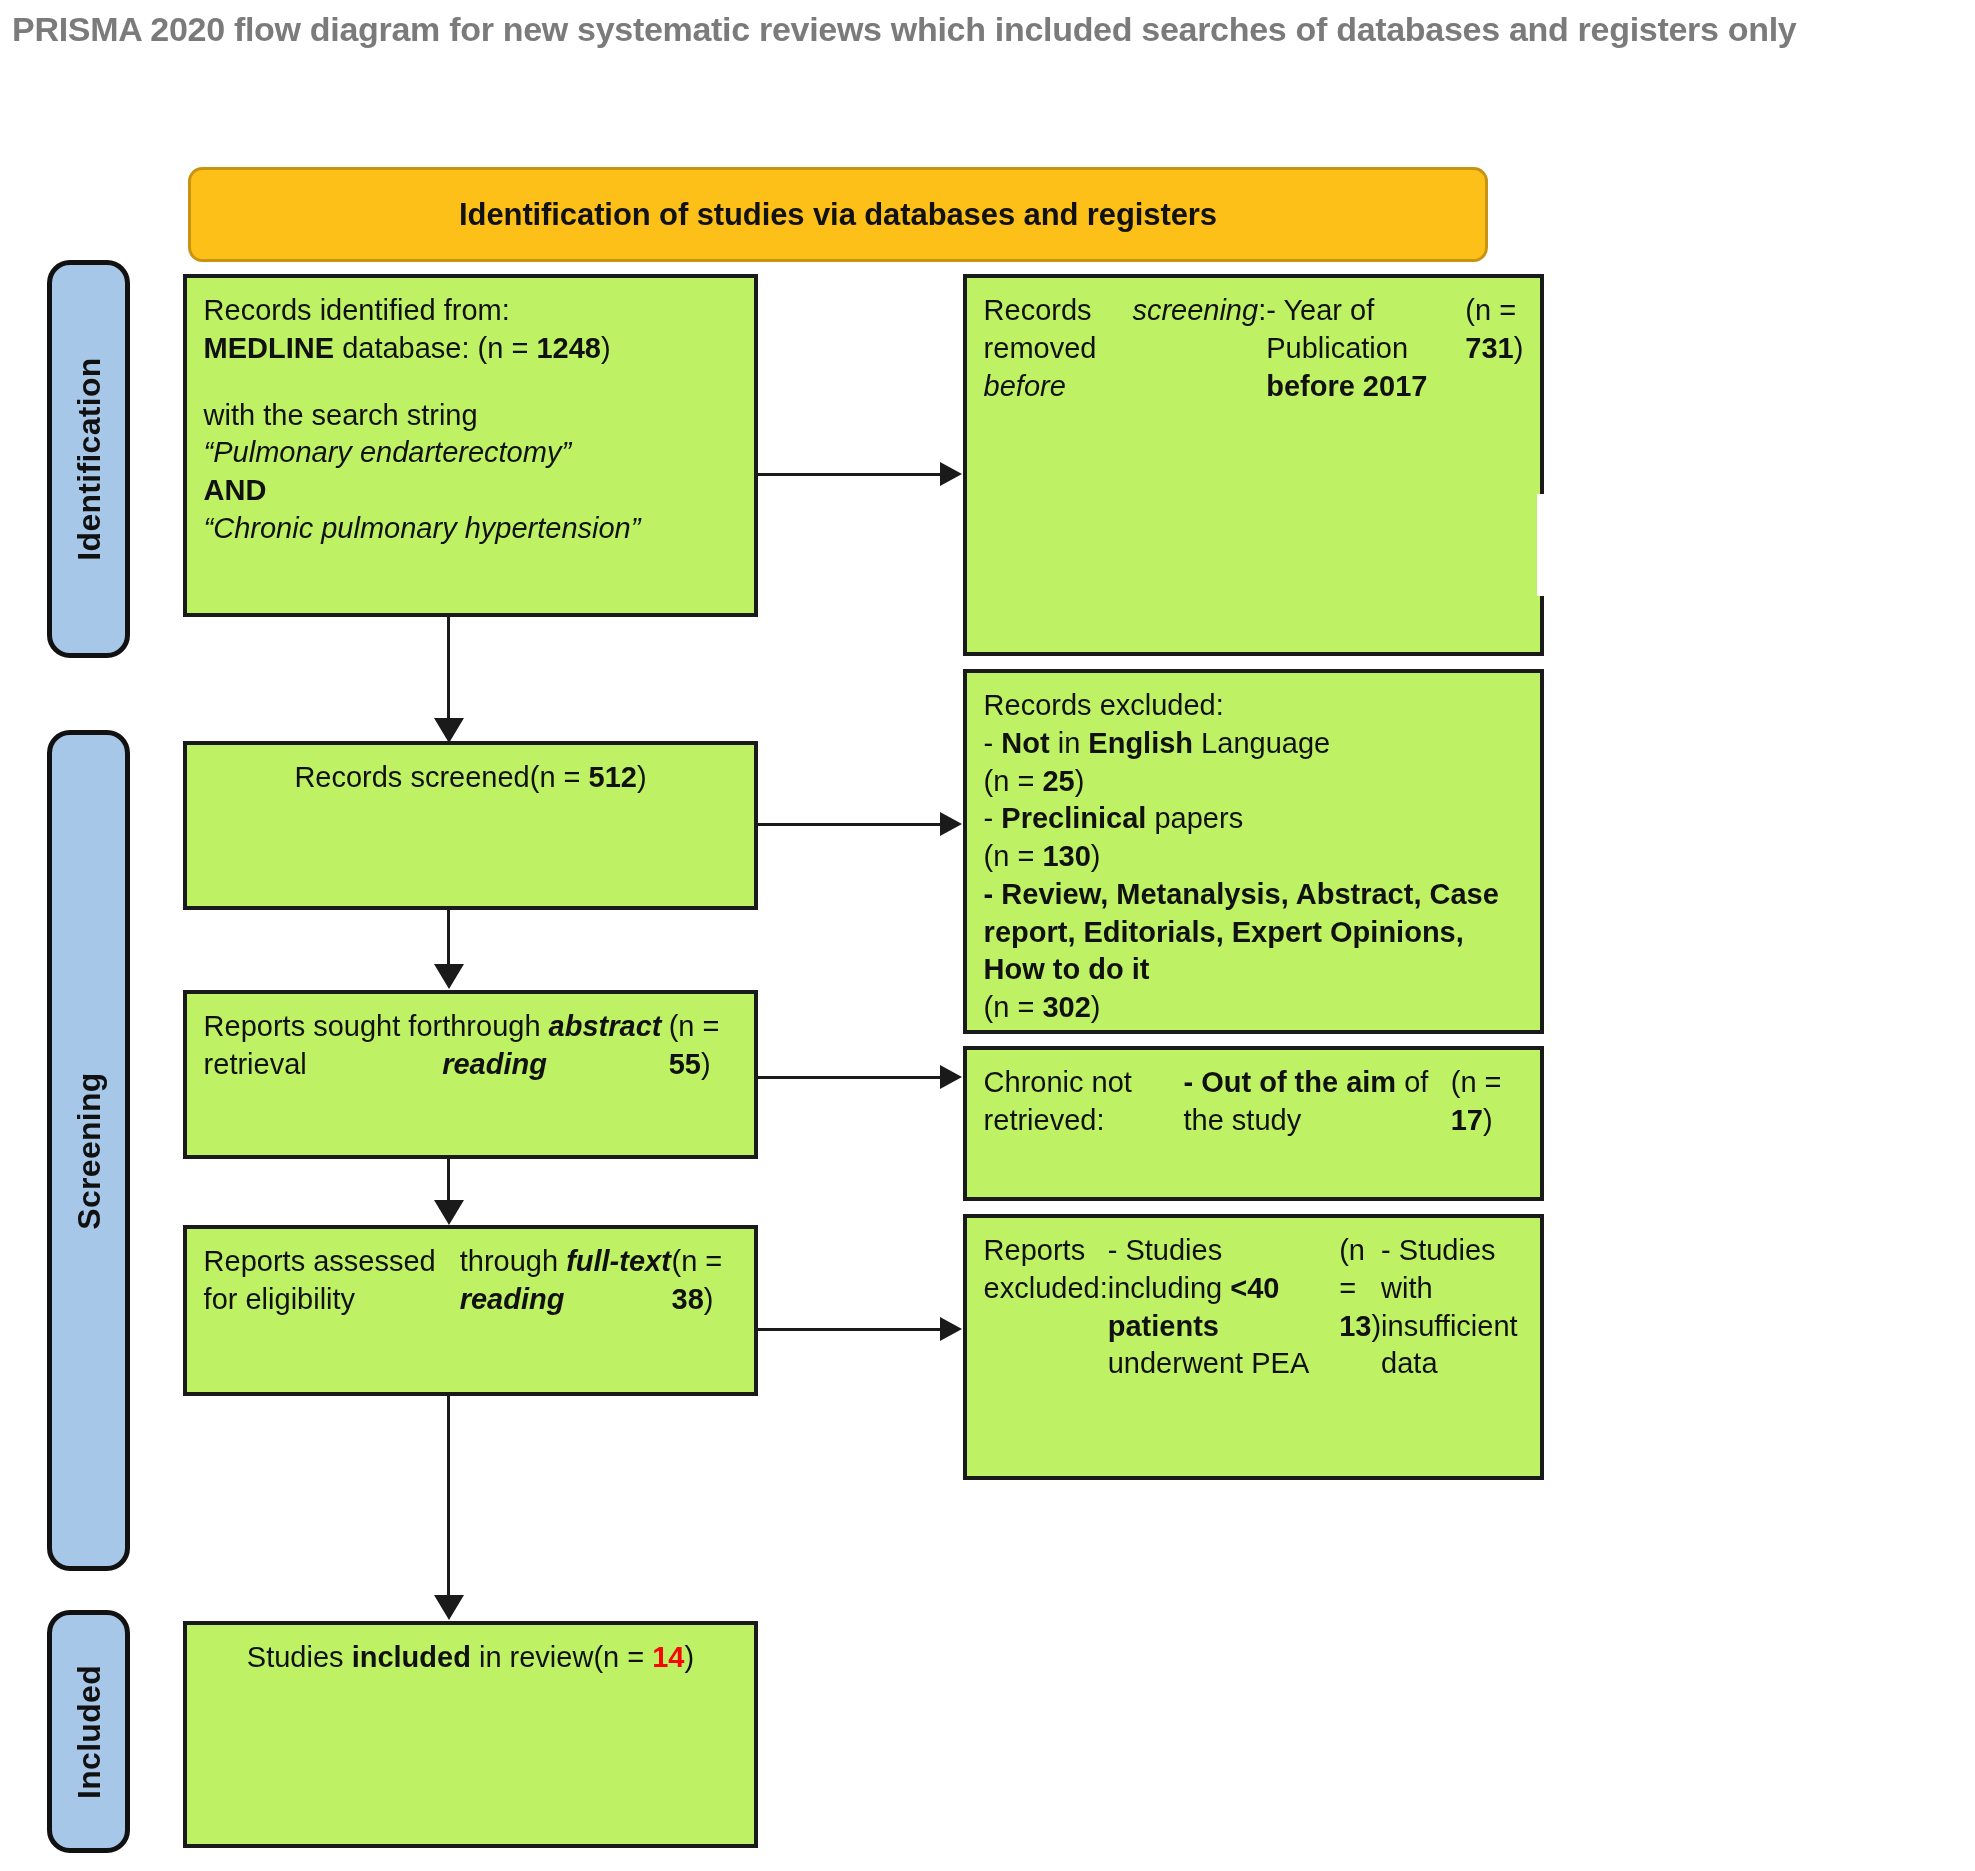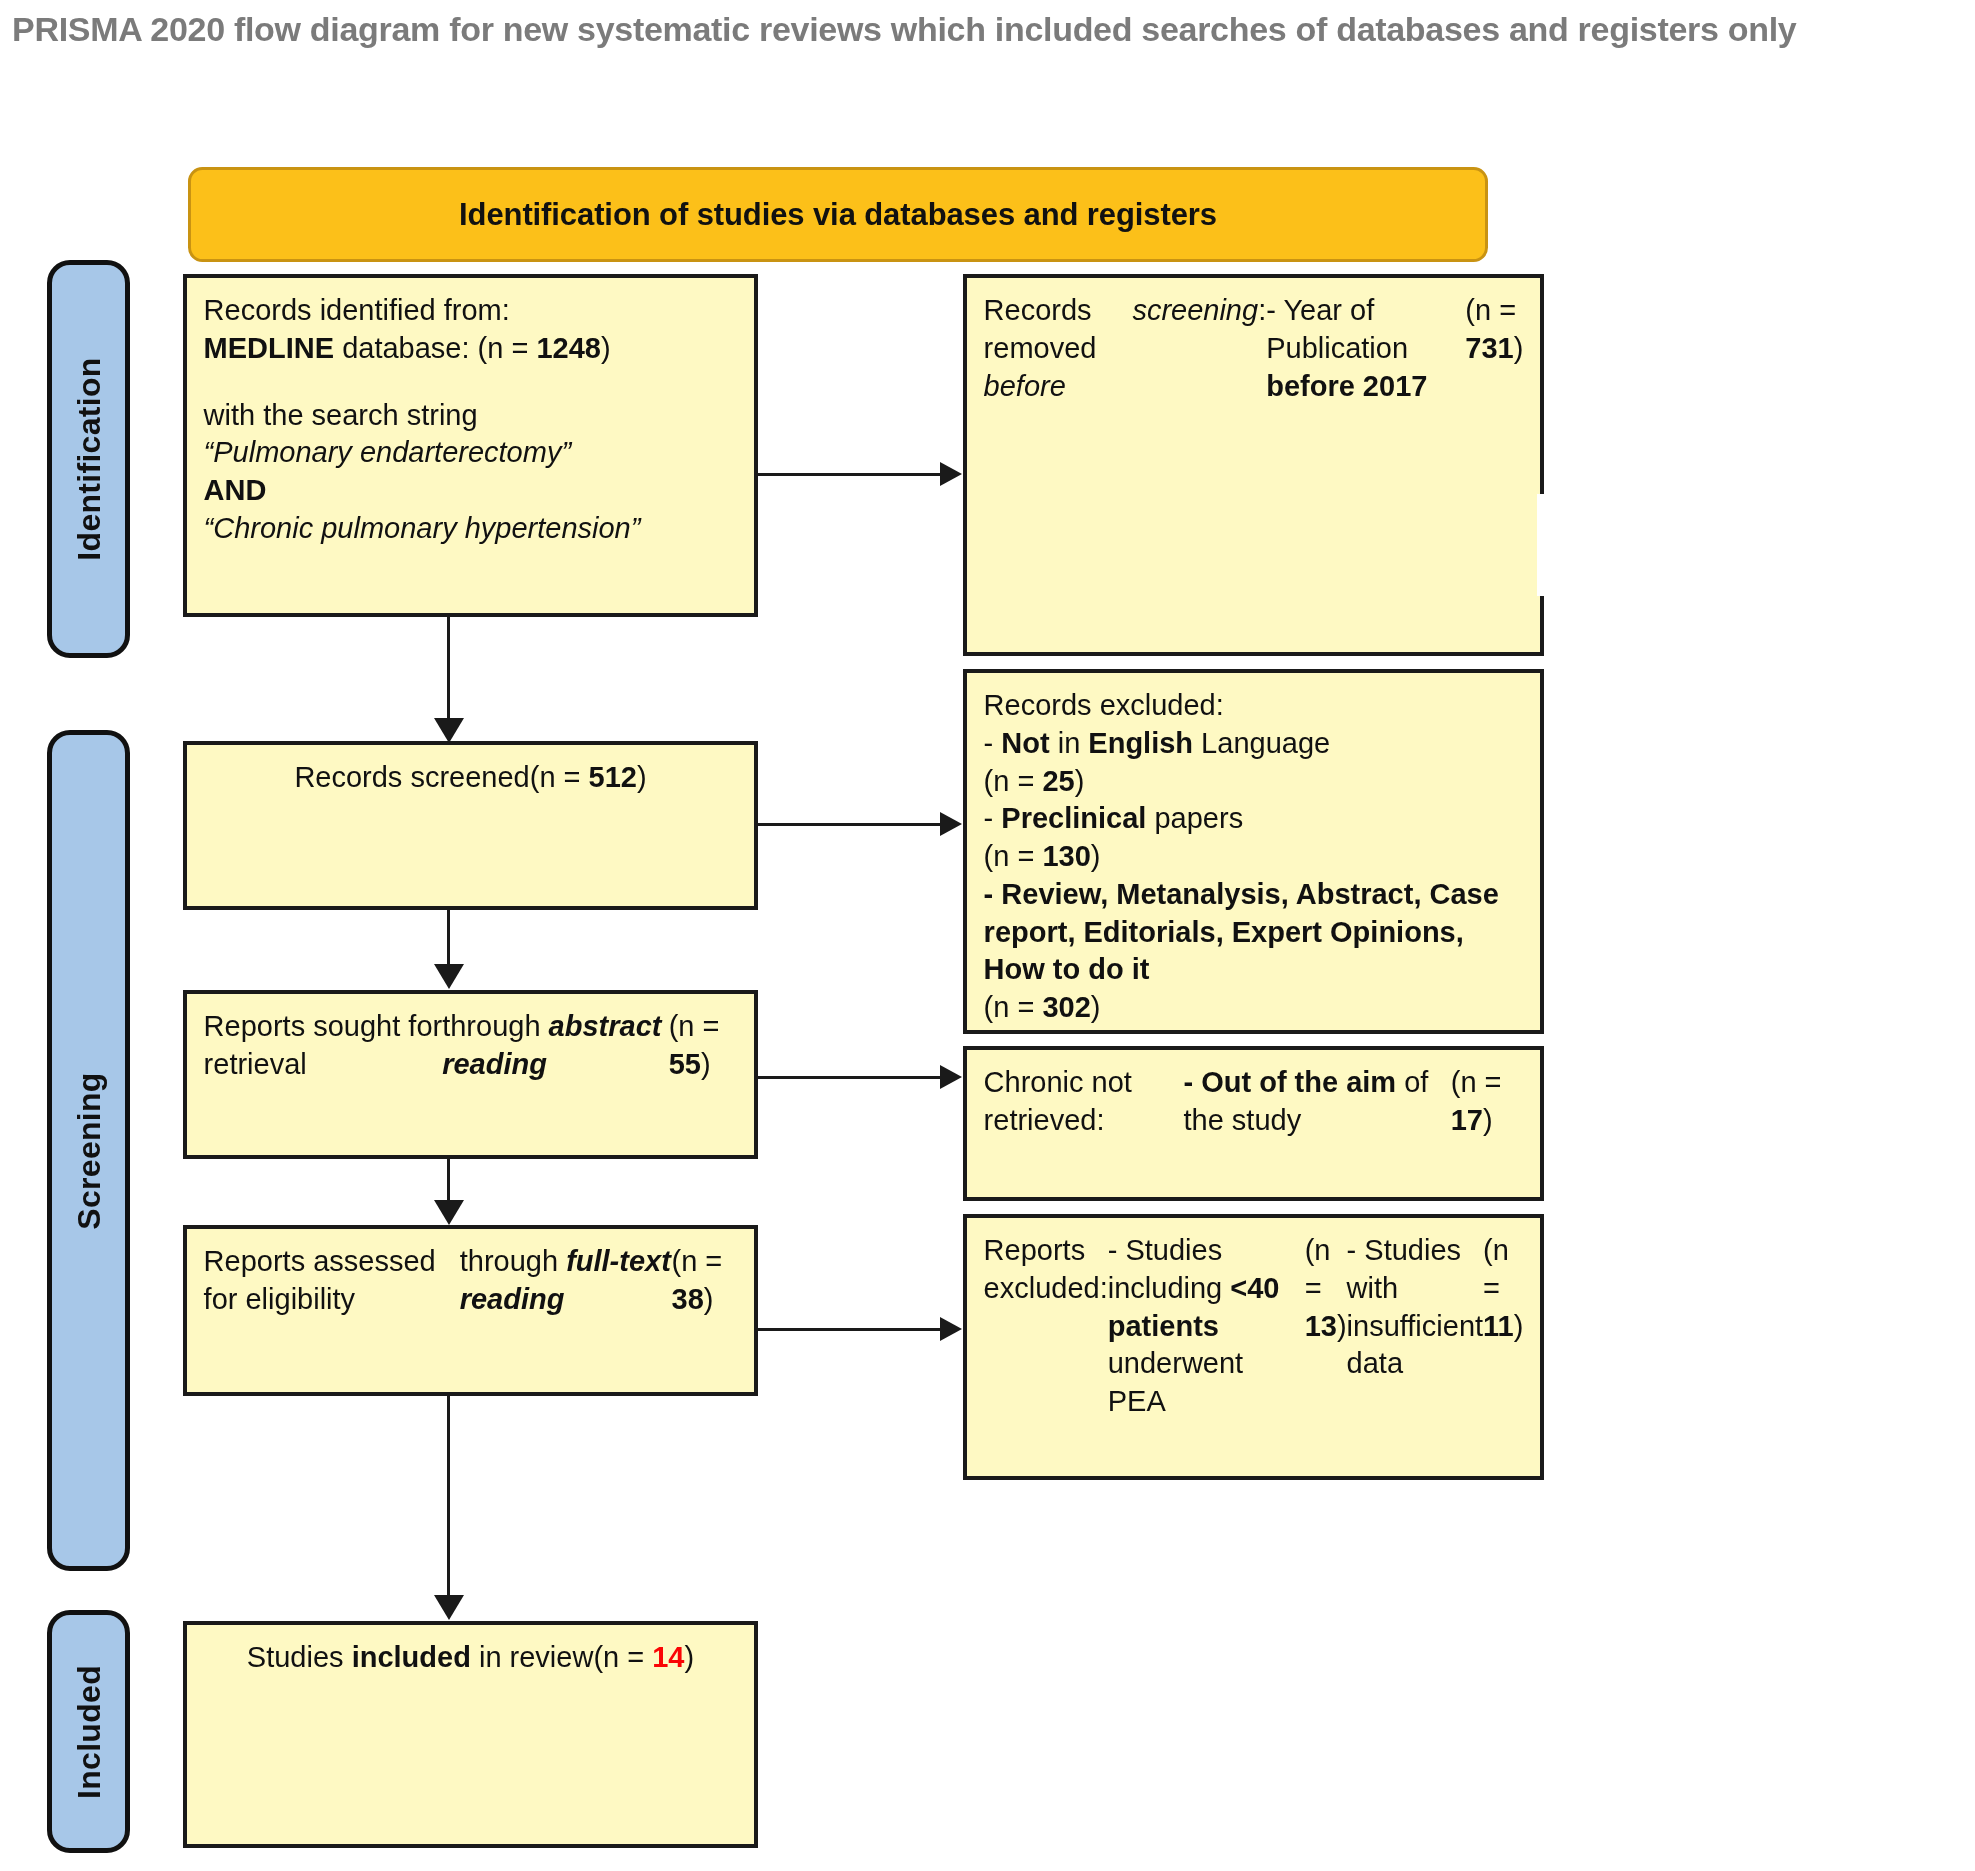--- a/index.html
+++ b/index.html
@@ -75,7 +75,7 @@
   
   .fbox {
     position: absolute;
-    background: #fef9c3;
+    background: #bef264;
     border: 4.4px solid #1a1a1a;
     box-sizing: border-box;
     overflow: hidden;

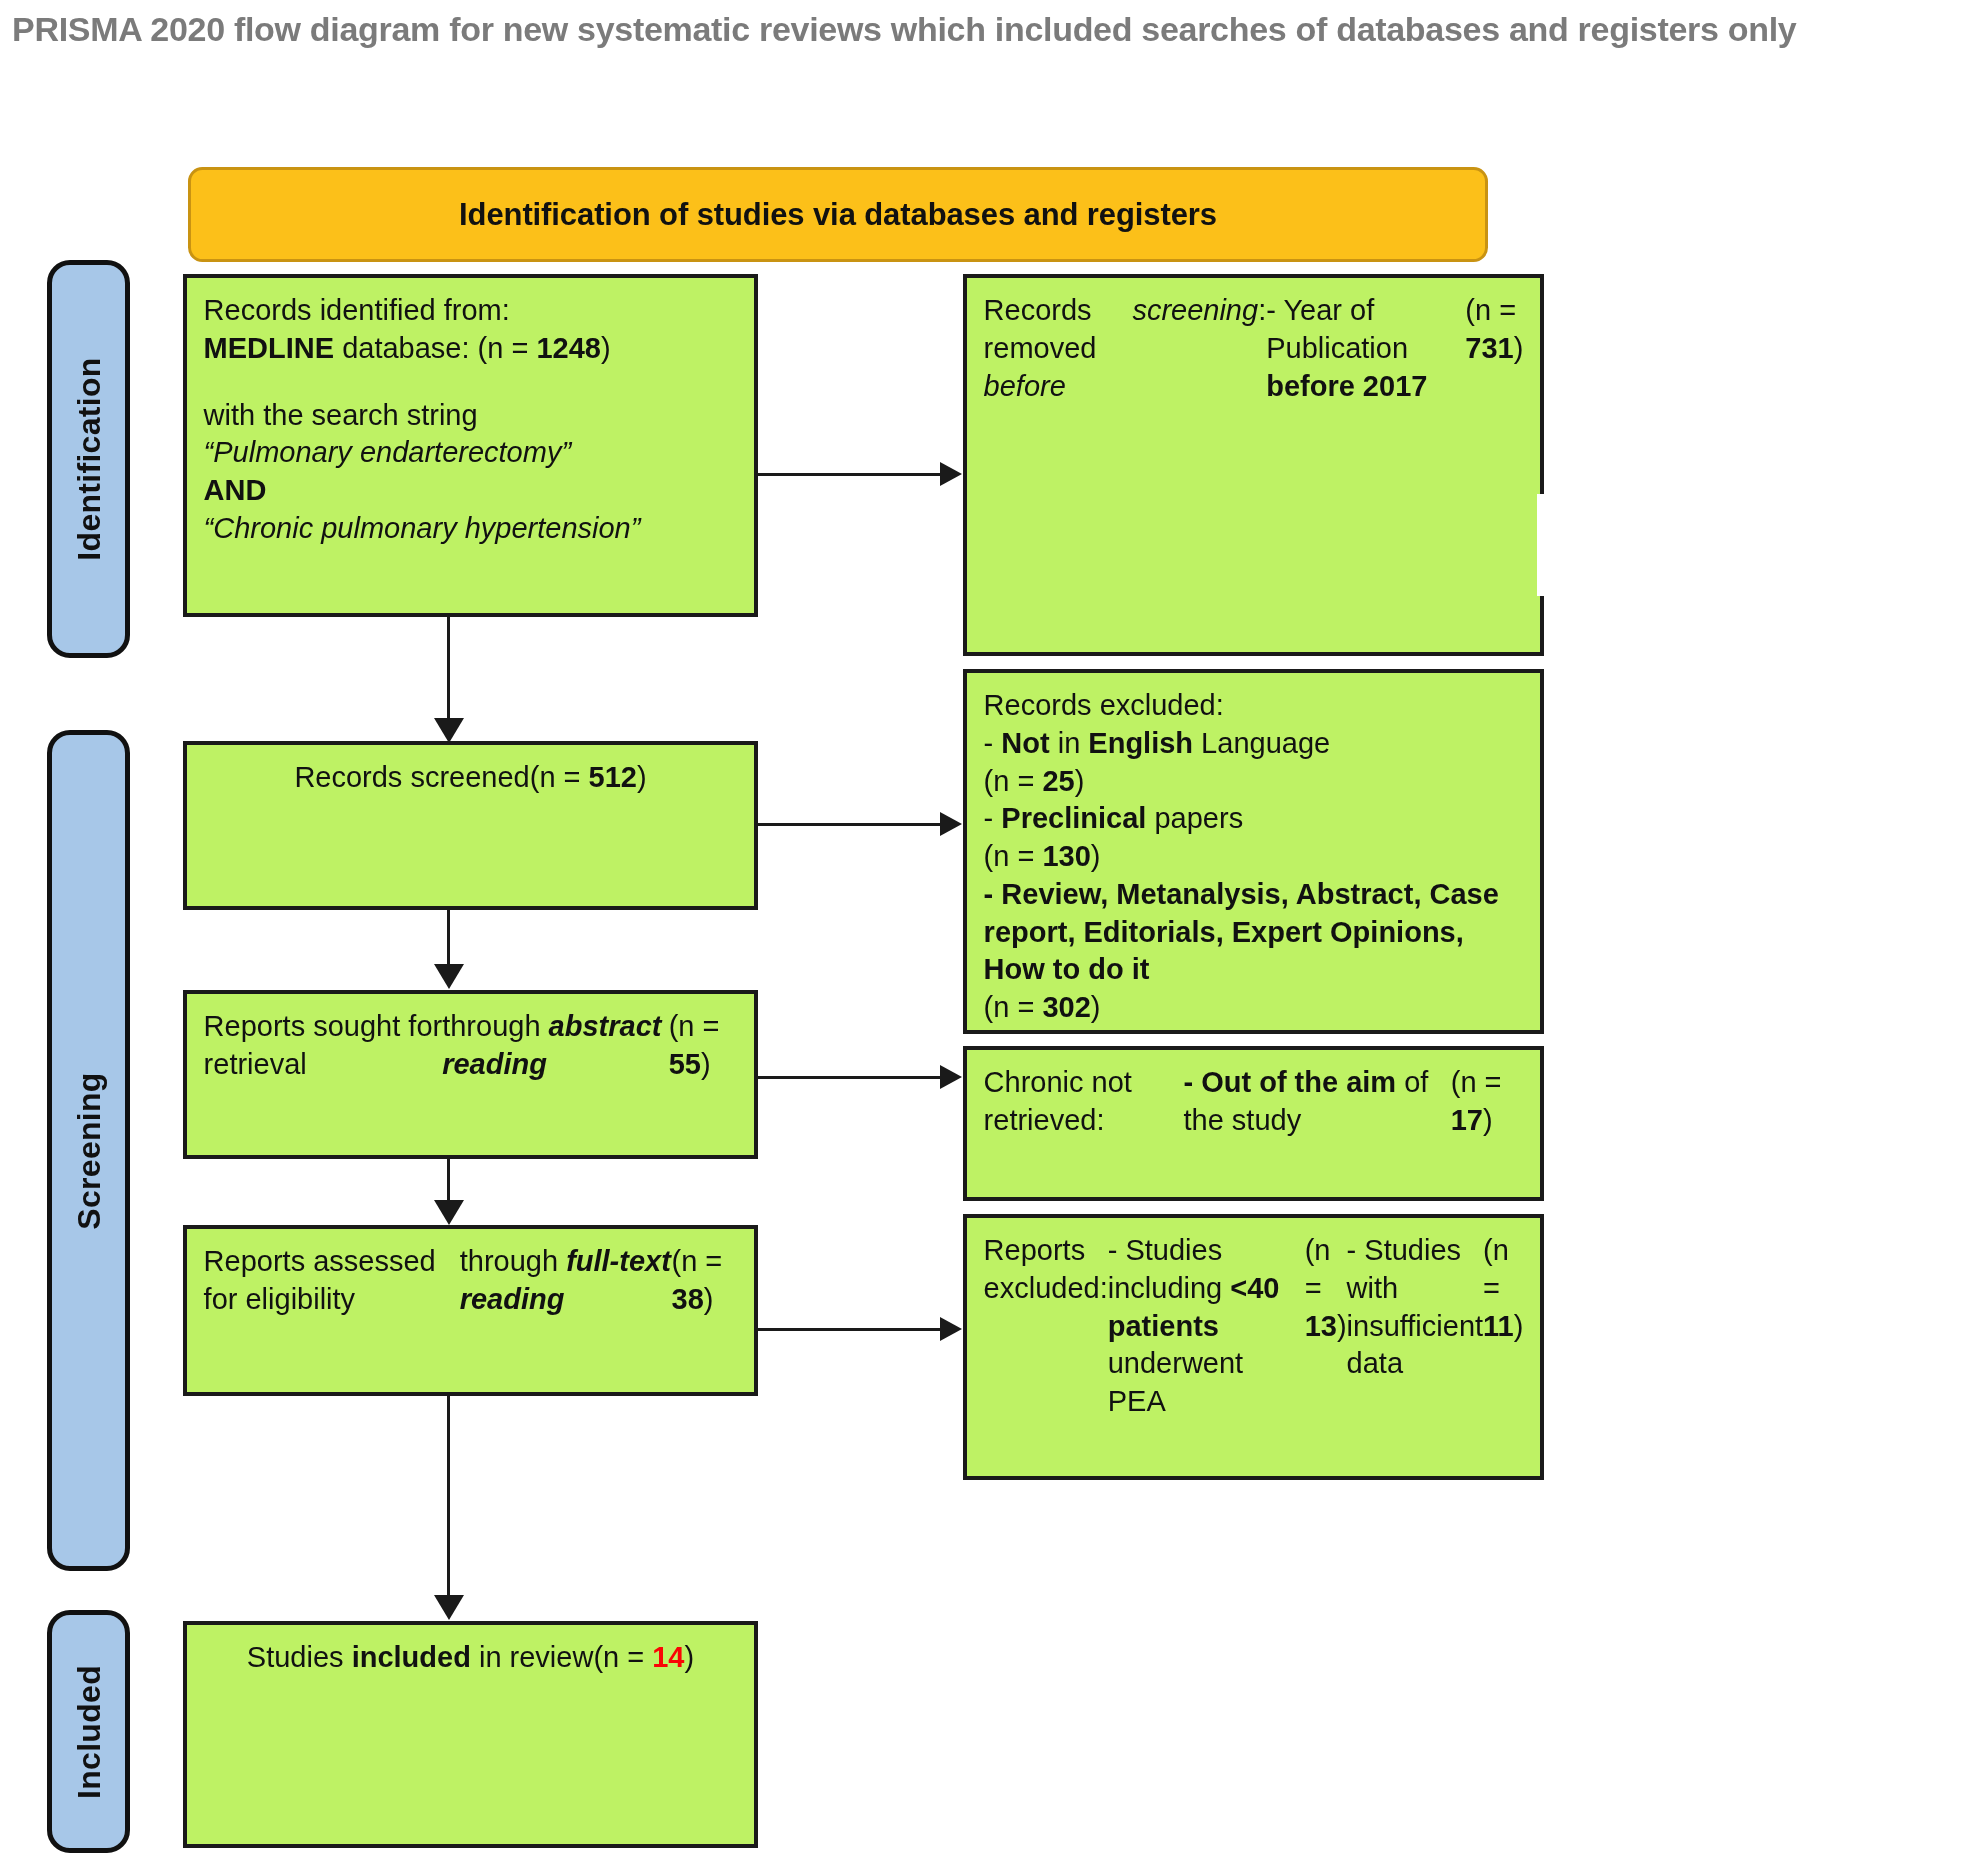--- a/index.html
+++ b/index.html
@@ -274,9 +274,6 @@
       <p>
         <span>- </span><span>Studies with insufficient data</span>
       </p>
-      <p>
-        <span>(n = </span><span class="b">11</span><span>)</span>
-      </p>
     </div>
   </div>
 

